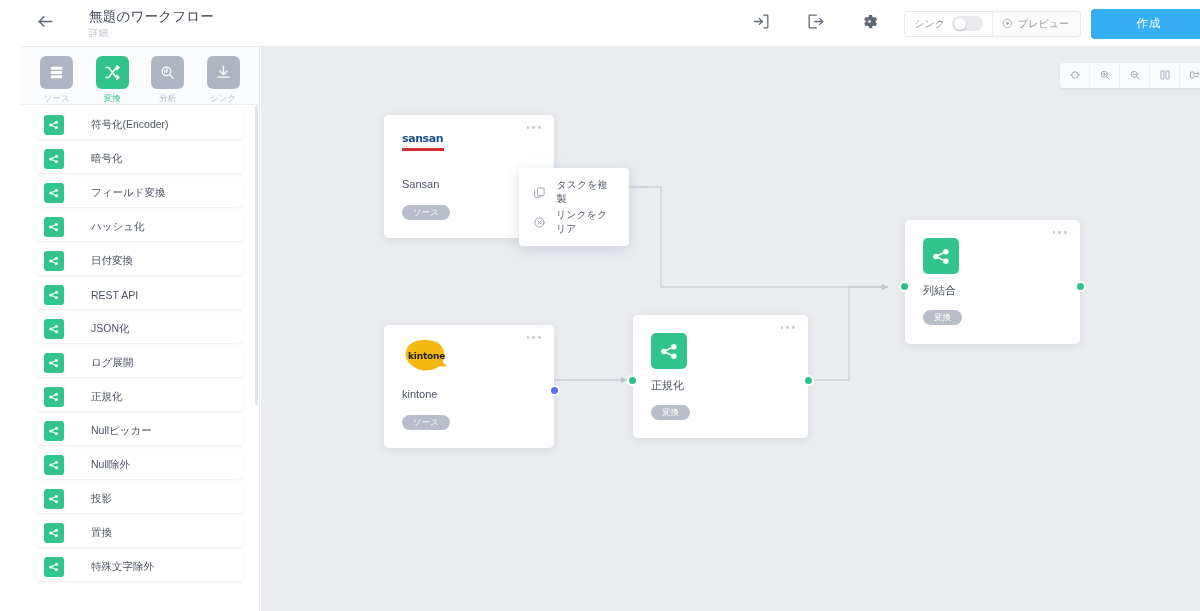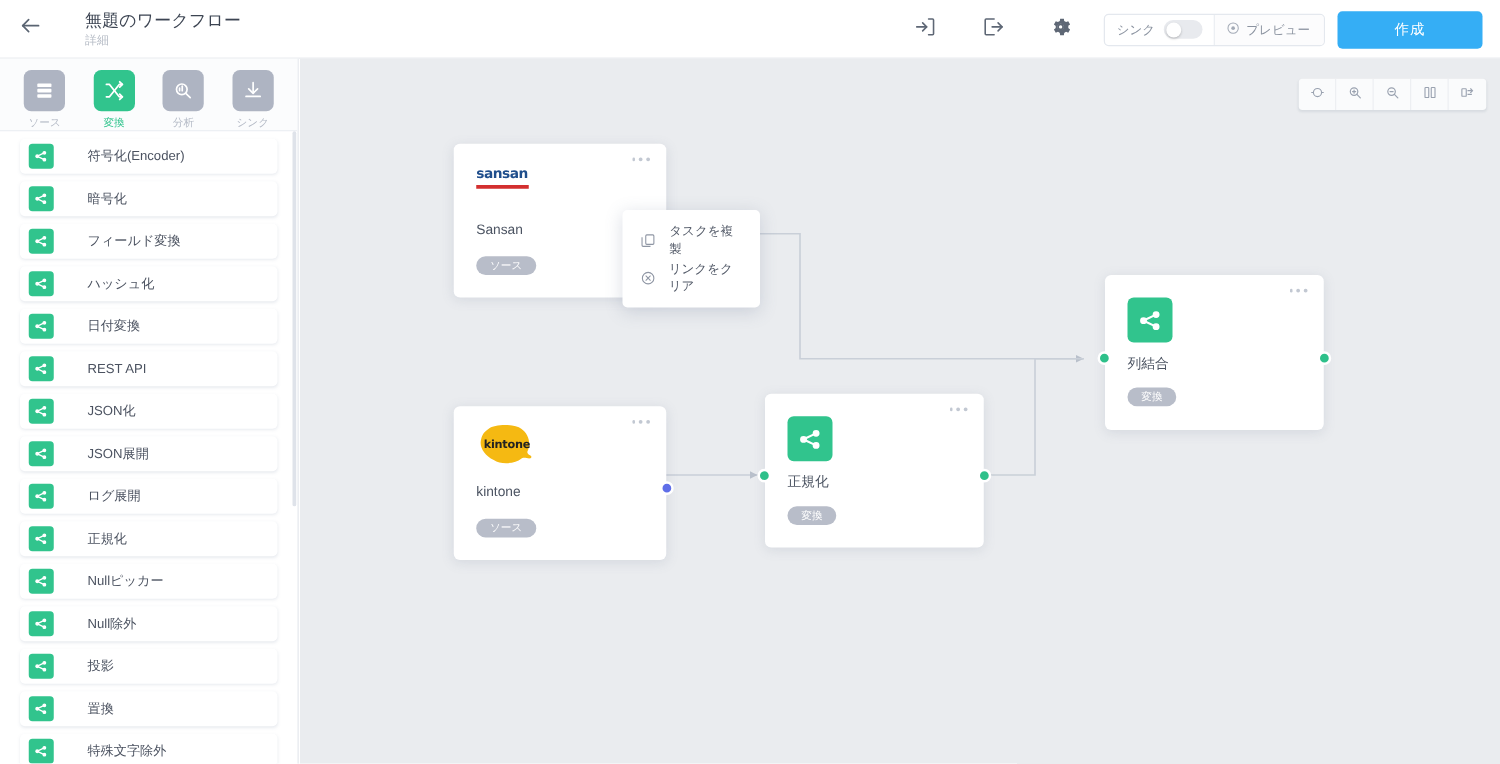--- a/index.html
+++ b/index.html
@@ -8,7 +8,7 @@
     font-family: "Liberation Sans", "DejaVu Sans", sans-serif;
     background: #ffffff; overflow: hidden;
   }
-  #app { position: relative; width: 1020px; height: 611px; }
+  #app { position: relative; width: 1020px; height: 611px; margin-left: 21px; }
 
   
   .header {

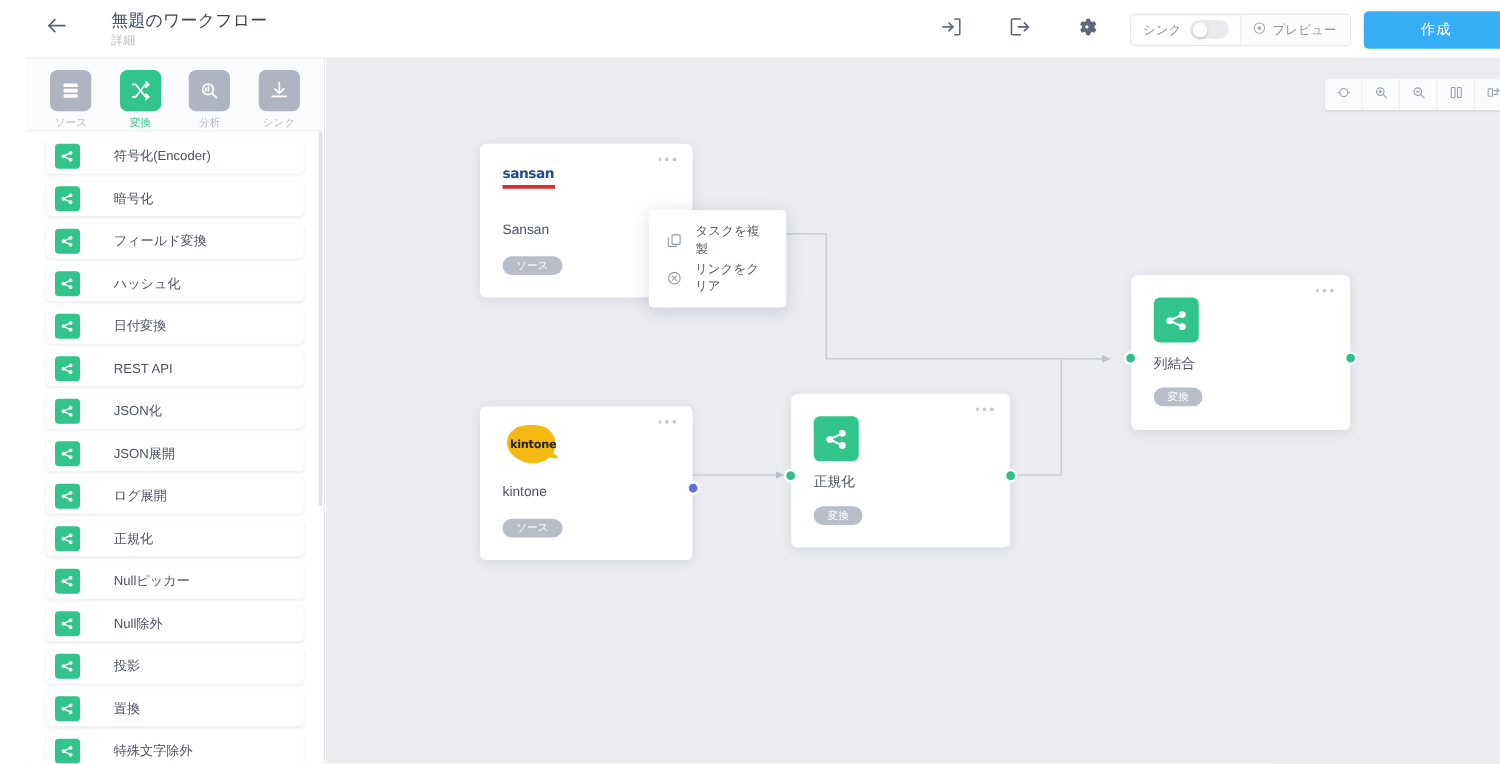--- a/index.html
+++ b/index.html
@@ -411,17 +411,6 @@
               <path d="M7.5 11l7.5-3.6M7.5 13l7.5 3.6"></path>
             </svg>
           </span>
-          <span class="ni-lbl">JSON展開</span>
-        </div>
-        <div class="node-item">
-          <span class="ni-ico">
-            <svg viewBox="0 0 24 24" fill="none" stroke="currentColor" stroke-width="2.1" stroke-linecap="round" stroke-linejoin="round">
-              <circle cx="5.5" cy="12" r="2" fill="currentColor"></circle>
-              <circle cx="17" cy="6.5" r="2" fill="currentColor"></circle>
-              <circle cx="17" cy="17.5" r="2" fill="currentColor"></circle>
-              <path d="M7.5 11l7.5-3.6M7.5 13l7.5 3.6"></path>
-            </svg>
-          </span>
           <span class="ni-lbl">ログ展開</span>
         </div>
         <div class="node-item">

